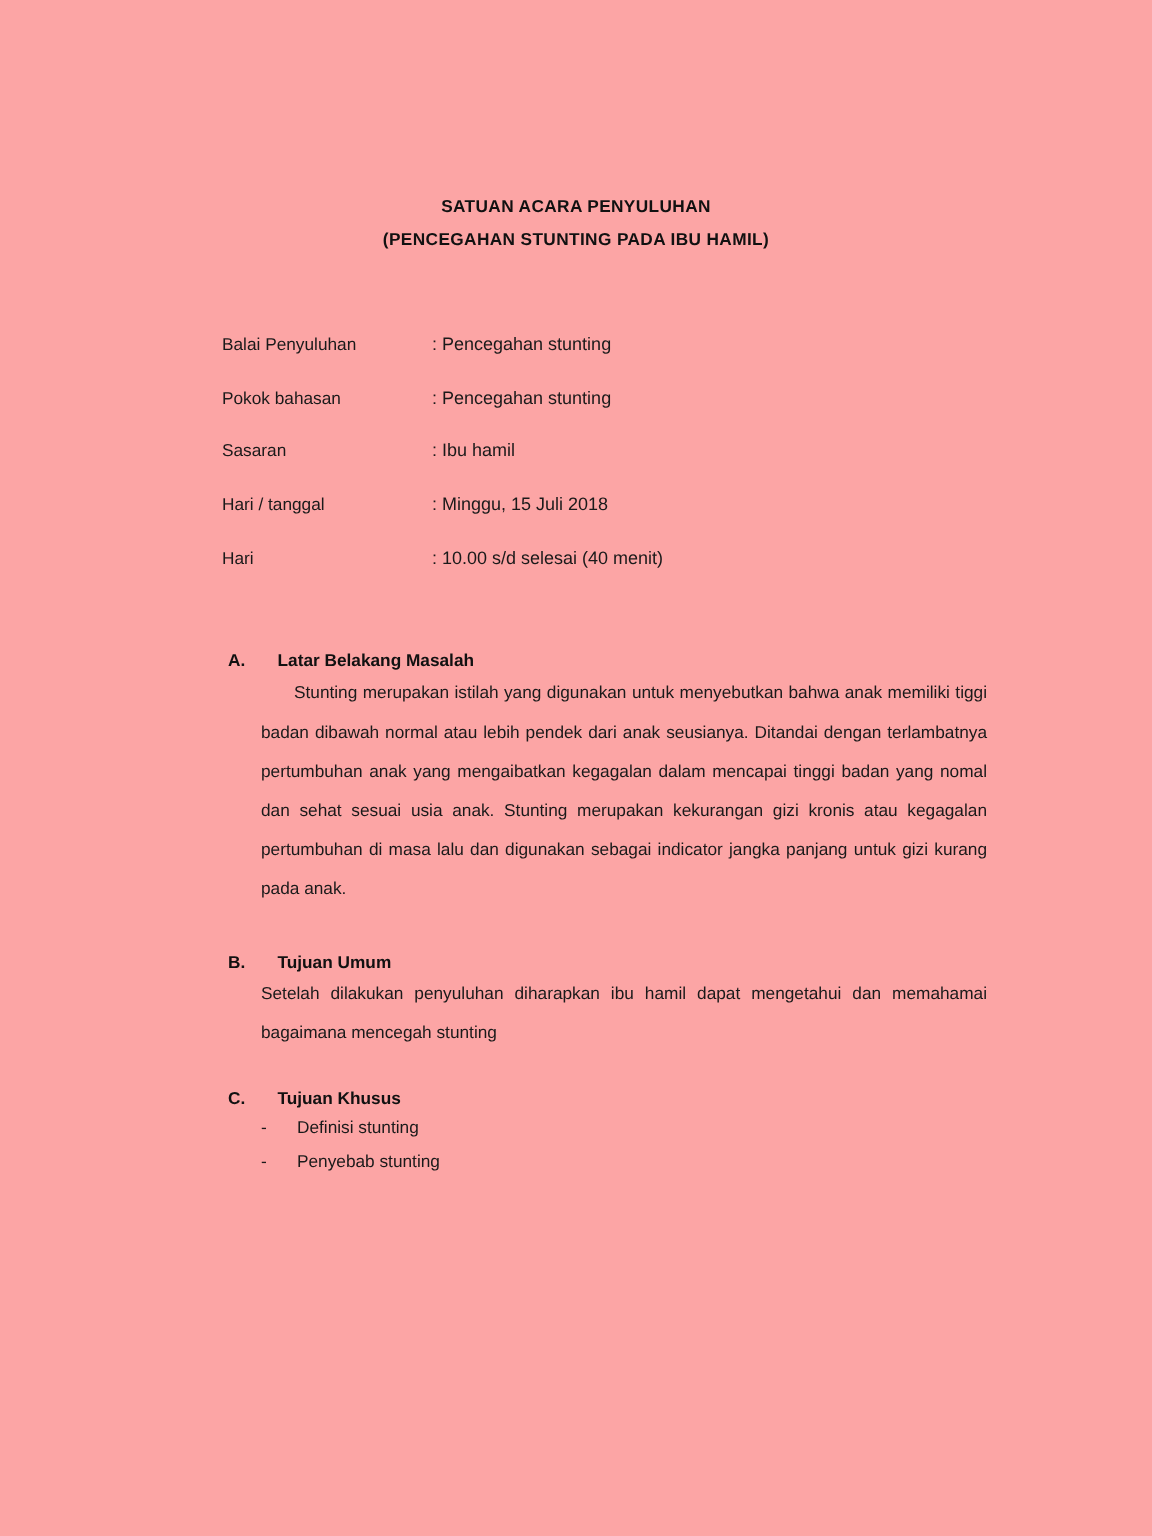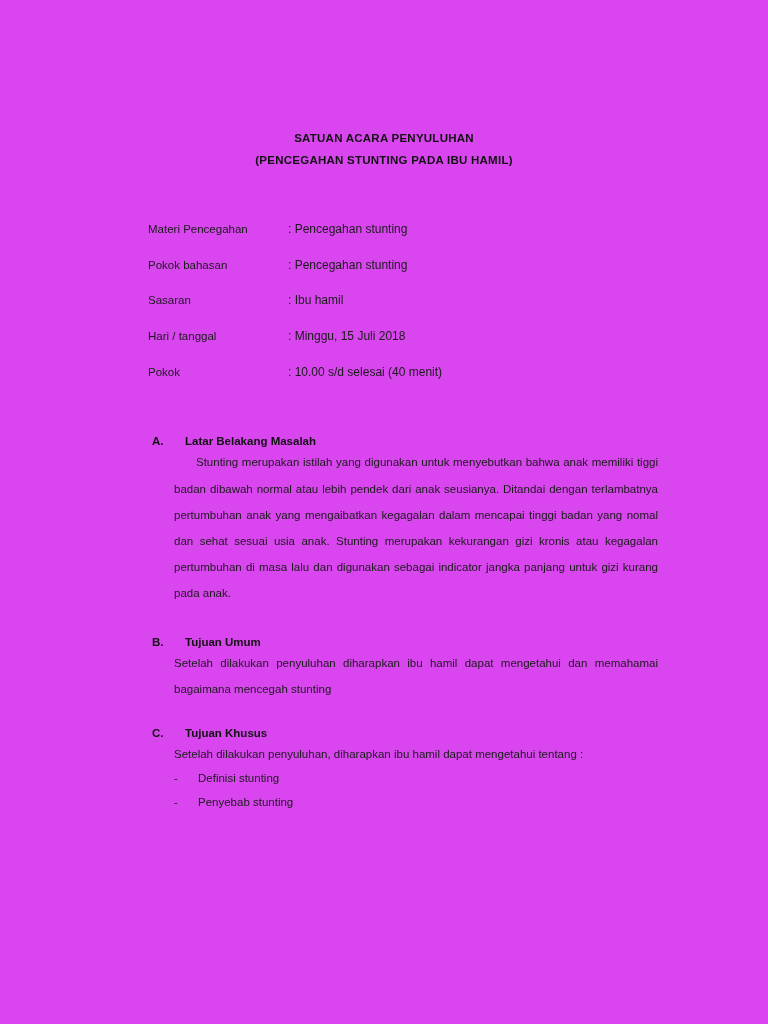--- a/index.html
+++ b/index.html
@@ -12,7 +12,7 @@
     position: relative;
     width: 768px;
     height: 1024px;
-    background: #d946ef;
+    background: #fca5a5;
     font-family: "Liberation Sans", sans-serif;
     color: #1a1a1a;
     overflow: hidden;

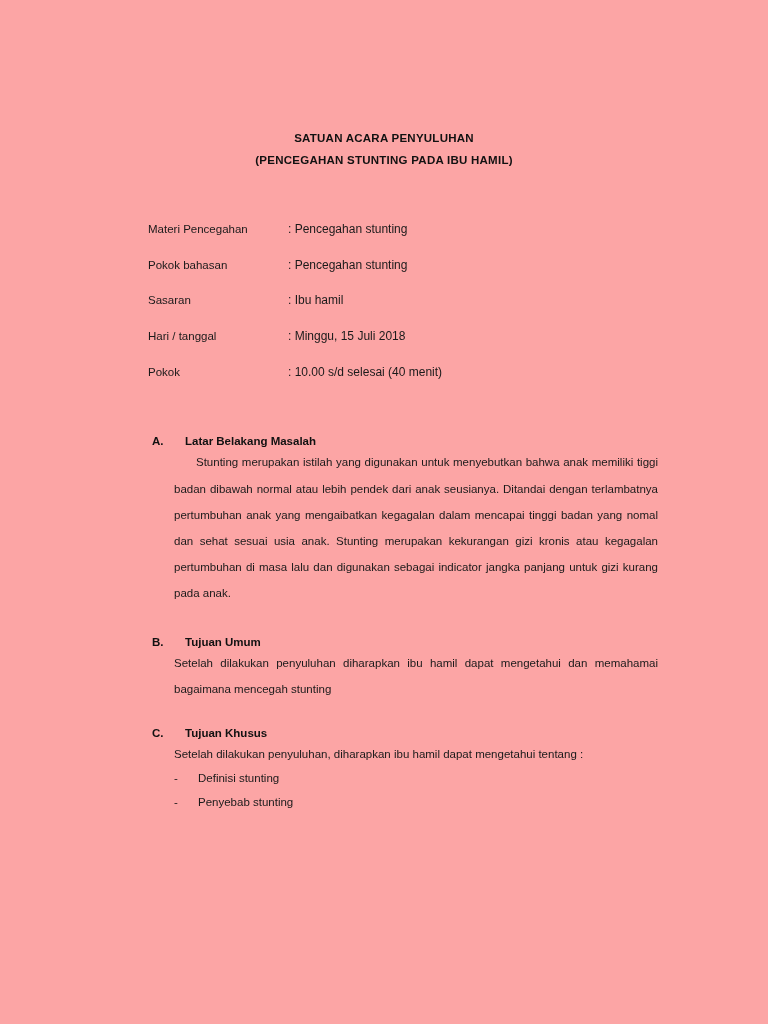--- a/index.html
+++ b/index.html
@@ -141,7 +141,7 @@
 
     <div class="meta-list">
       <div class="meta-row">
-        <span class="meta-label">Materi Pencegahan</span>
+        <span class="meta-label">Balai Penyuluhan</span>
         <span class="meta-value">: Pencegahan stunting</span>
       </div>
       <div class="meta-row">

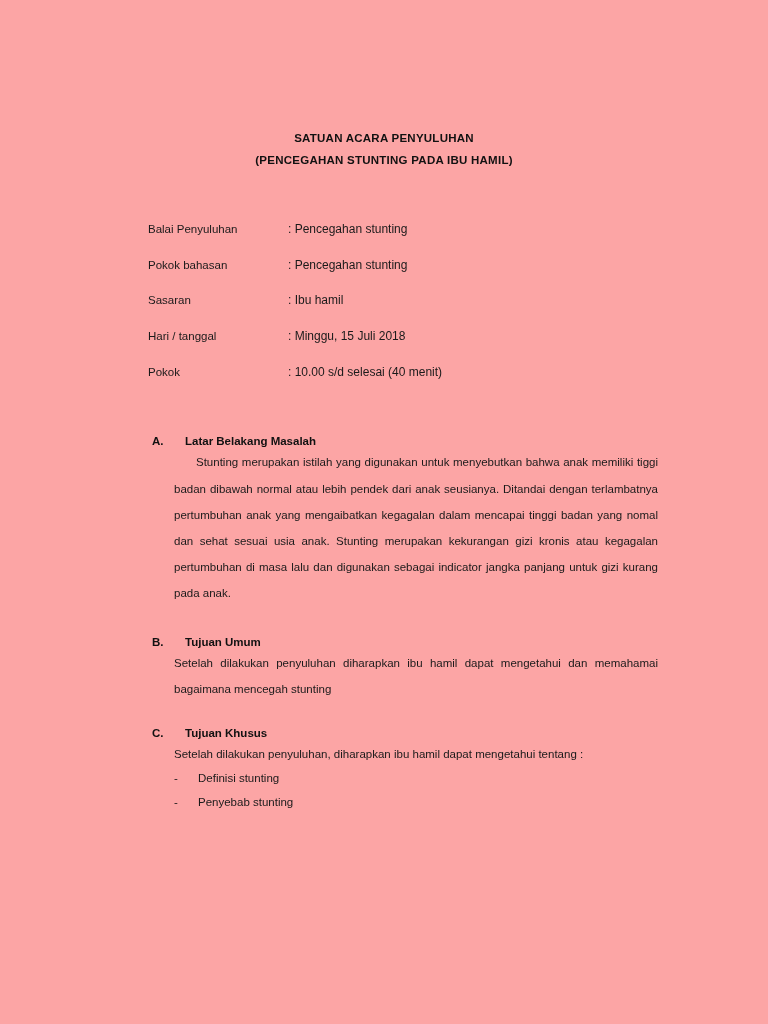--- a/index.html
+++ b/index.html
@@ -157,7 +157,7 @@
         <span class="meta-value">: Minggu, 15 Juli 2018</span>
       </div>
       <div class="meta-row">
-        <span class="meta-label">Pokok</span>
+        <span class="meta-label">Hari</span>
         <span class="meta-value">: 10.00 s/d selesai (40 menit)</span>
       </div>
     </div>

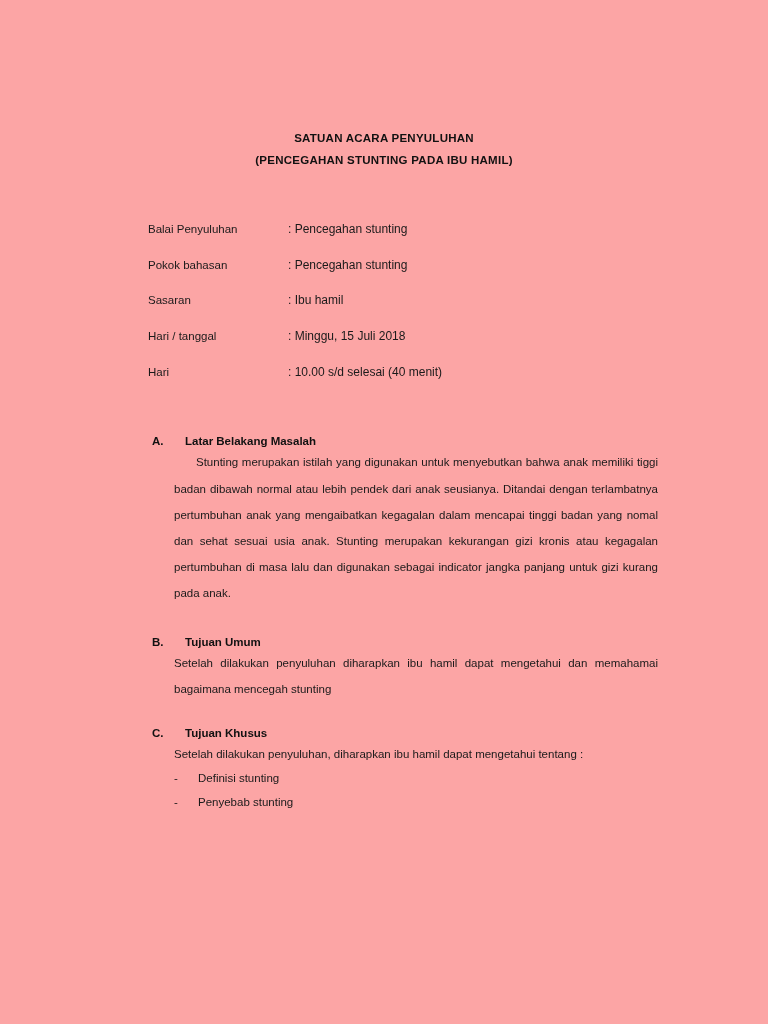--- a/index.html
+++ b/index.html
@@ -194,7 +194,6 @@
           <span class="section-title">Tujuan Khusus</span>
         </div>
         <div class="section-body">
-          <p class="para">Setelah dilakukan penyuluhan, diharapkan ibu hamil dapat mengetahui tentang :</p>
           <ul class="dash-list">
             <li class="dash-item">
               <span class="dash-marker">-</span>

